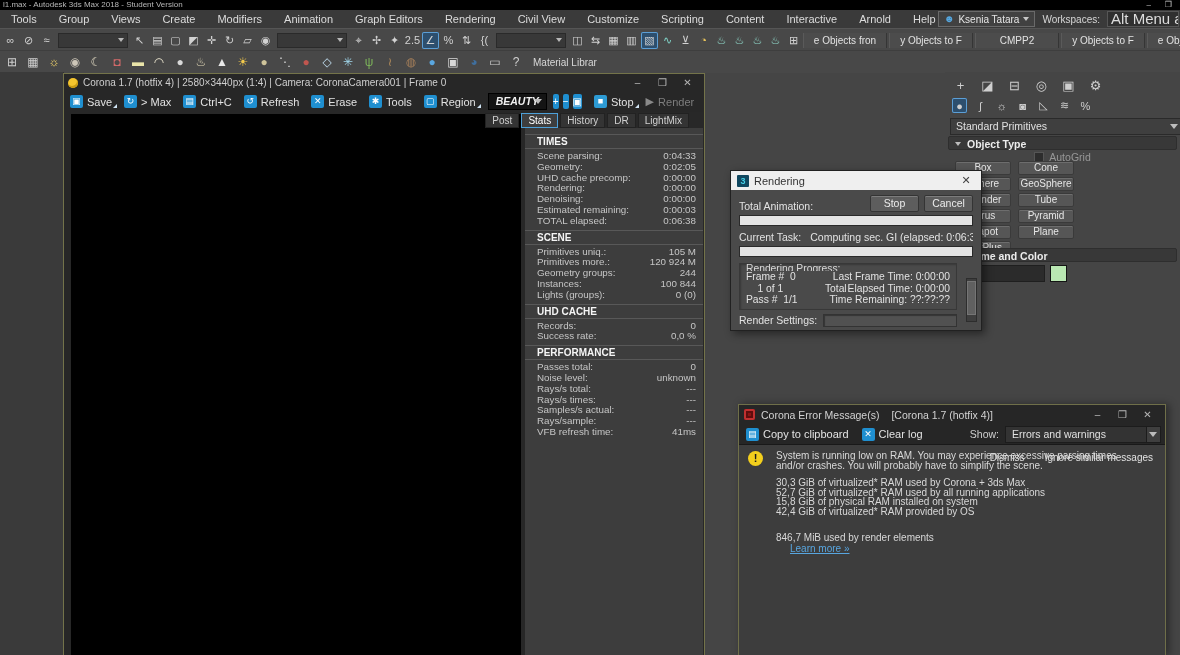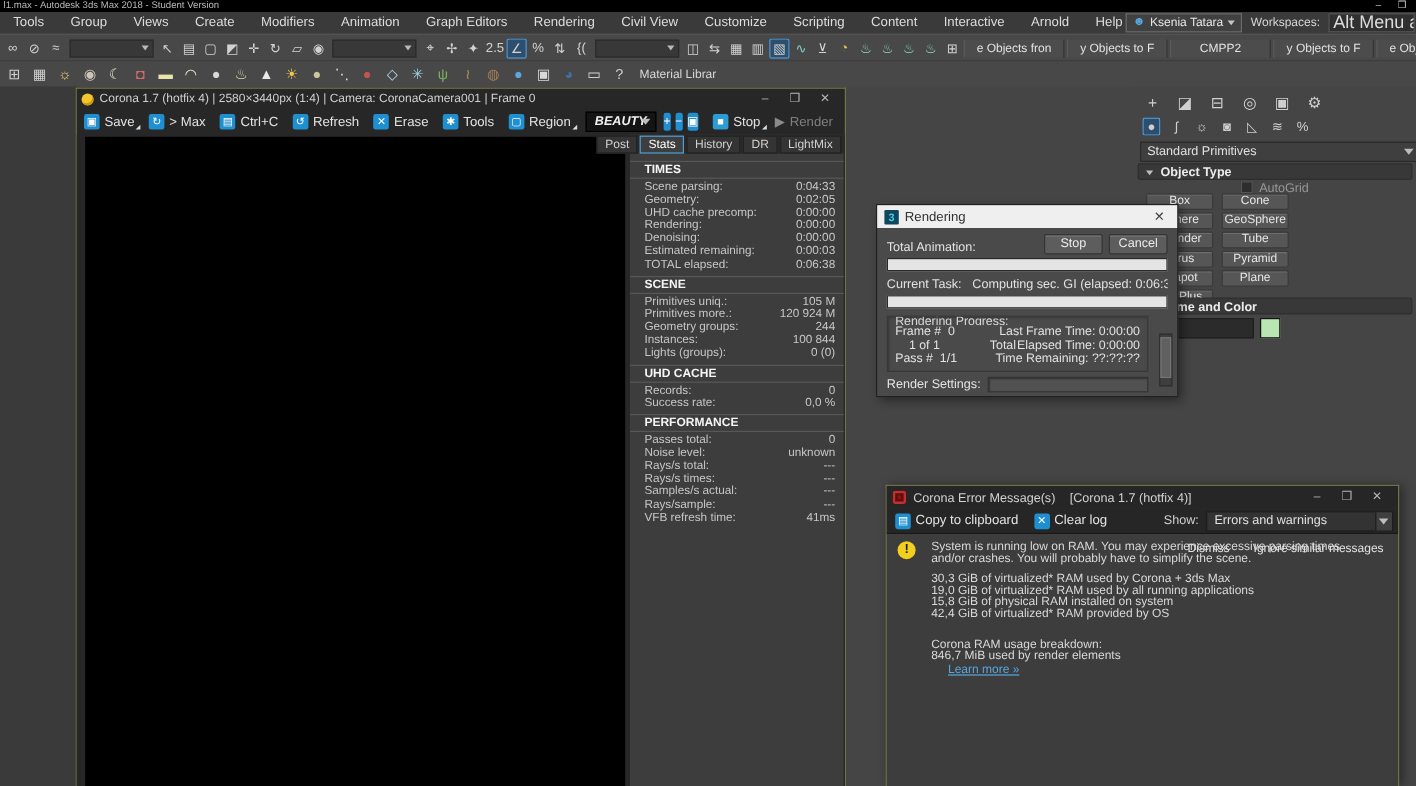--- a/index.html
+++ b/index.html
@@ -93,7 +93,7 @@
   #vfb-canvas{position:absolute;left:7px;top:2px;right:183px;bottom:0;background:#000;}
   #vfb-side{position:absolute;right:1px;top:0;width:178px;bottom:0;background:#3d3d3d;}
   #vfb-tabs{height:16px;background:#282828;display:flex;justify-content:flex-end;align-items:center;
-            gap:2px;padding-right:2px;}
+            gap:2px;padding-right:14px;}
   .tab{padding:1px 6px;font-size:10px;color:#d0d0d0;background:#343434;border:1px solid #222;}
   .tab.active{border-color:#4da0d8;background:#3e3e3e;color:#fff;}
   #stats{padding-top:3px;font-size:10px;}

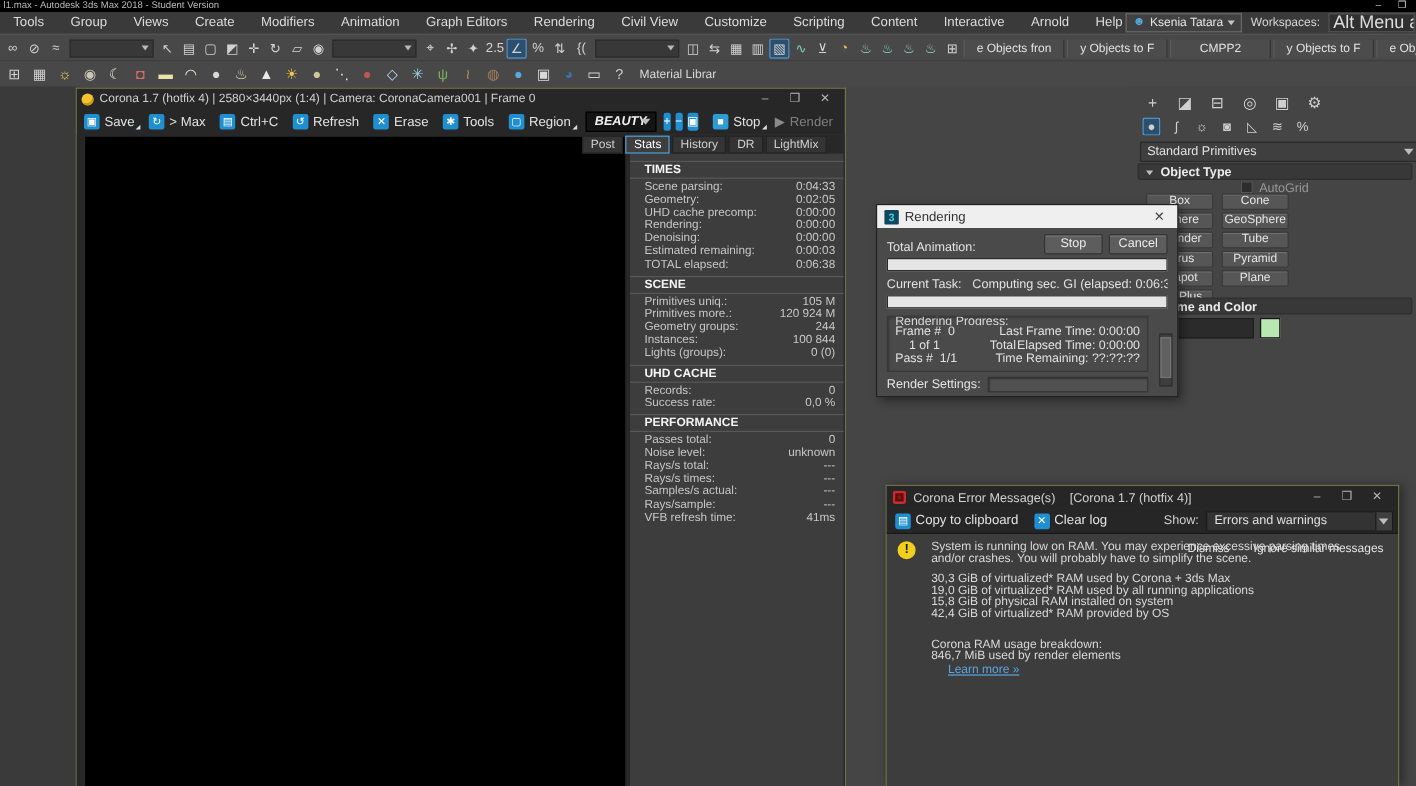--- a/index.html
+++ b/index.html
@@ -553,7 +553,7 @@
             <div class="eline">and/or crashes. You will probably have to simplify the scene.</div>
             <div class="gap"></div>
             <div class="eline">30,3 GiB of virtualized* RAM used by Corona + 3ds Max</div>
-            <div class="eline">19,0 GiB of virtualized* RAM used by all running applications</div>
+            <div class="eline">52,7 GiB of virtualized* RAM used by all running applications</div>
             <div class="eline">15,8 GiB of physical RAM installed on system</div>
             <div class="eline">42,4 GiB of virtualized* RAM provided by OS</div>
             <div class="gap"></div>

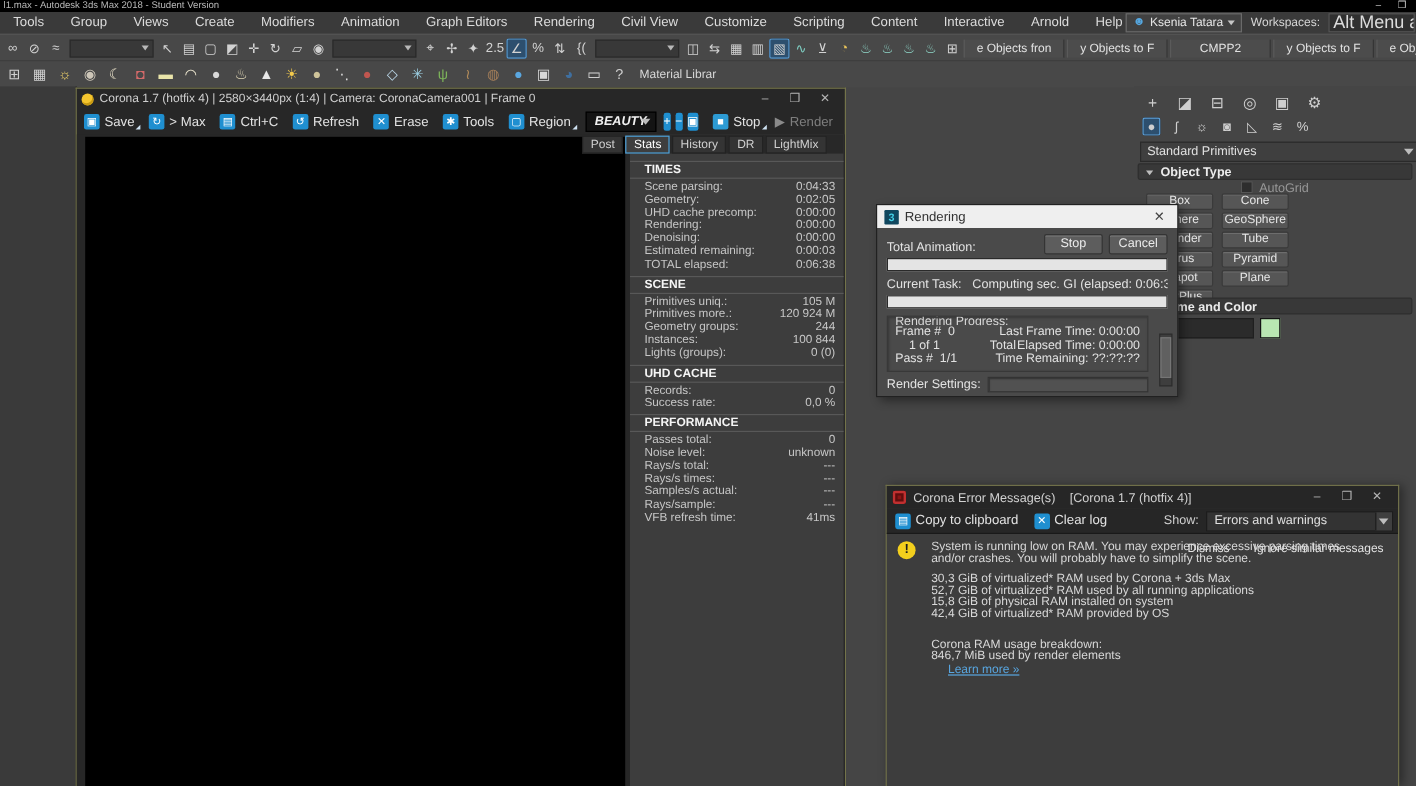--- a/index.html
+++ b/index.html
@@ -558,7 +558,6 @@
             <div class="eline">42,4 GiB of virtualized* RAM provided by OS</div>
             <div class="gap"></div>
             <div class="gap"></div>
-            <div class="eline">Corona RAM usage breakdown:</div>
             <div class="eline">846,7 MiB used by render elements</div>
           </div>
         <span id="learn-more">Learn more »</span>

